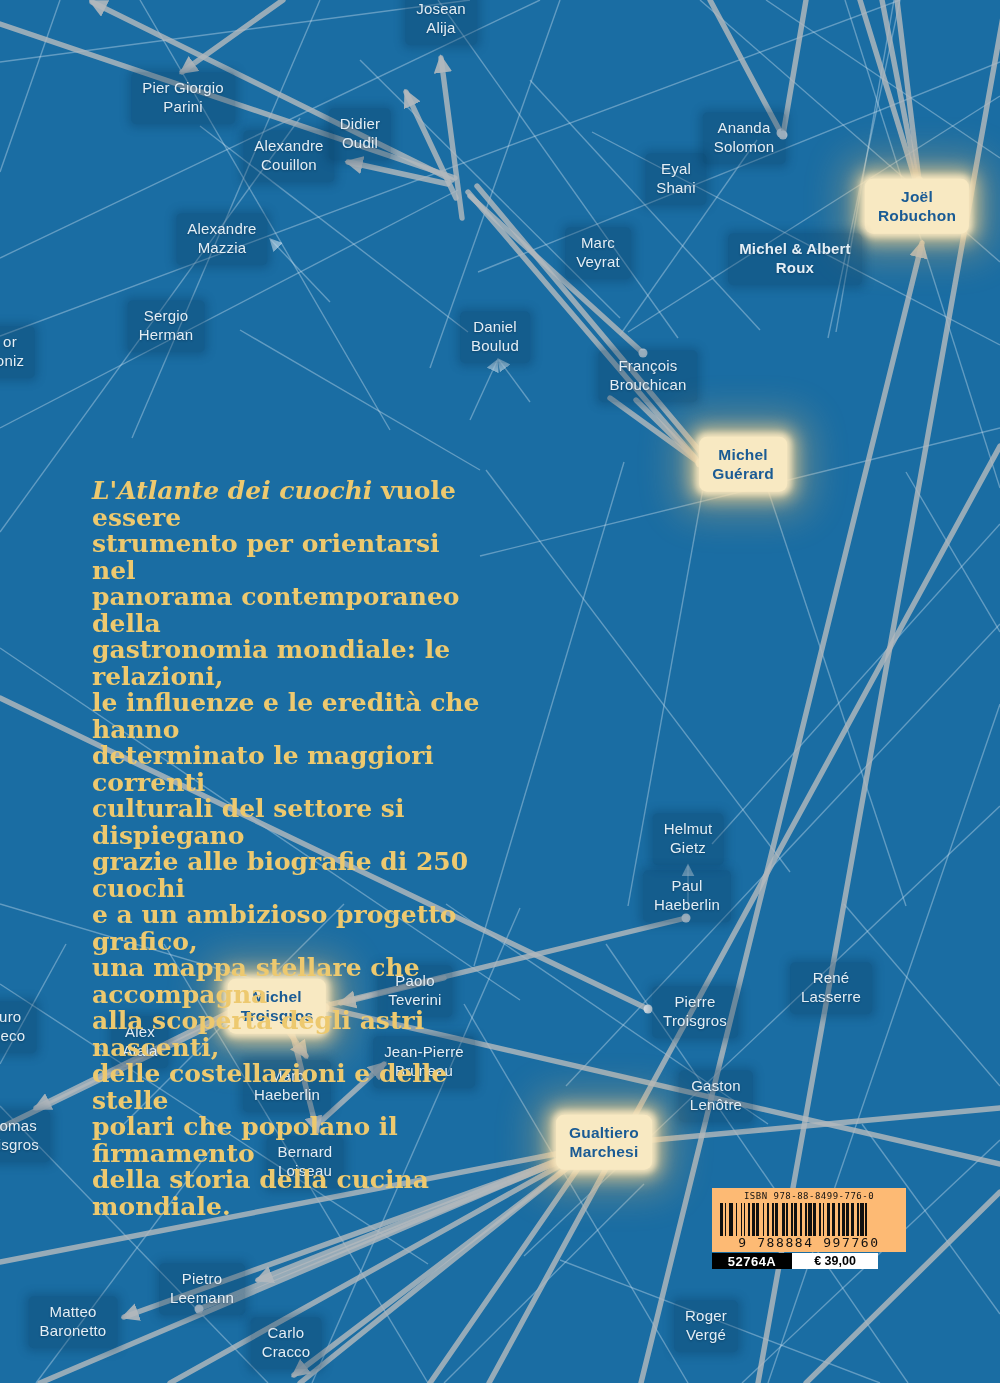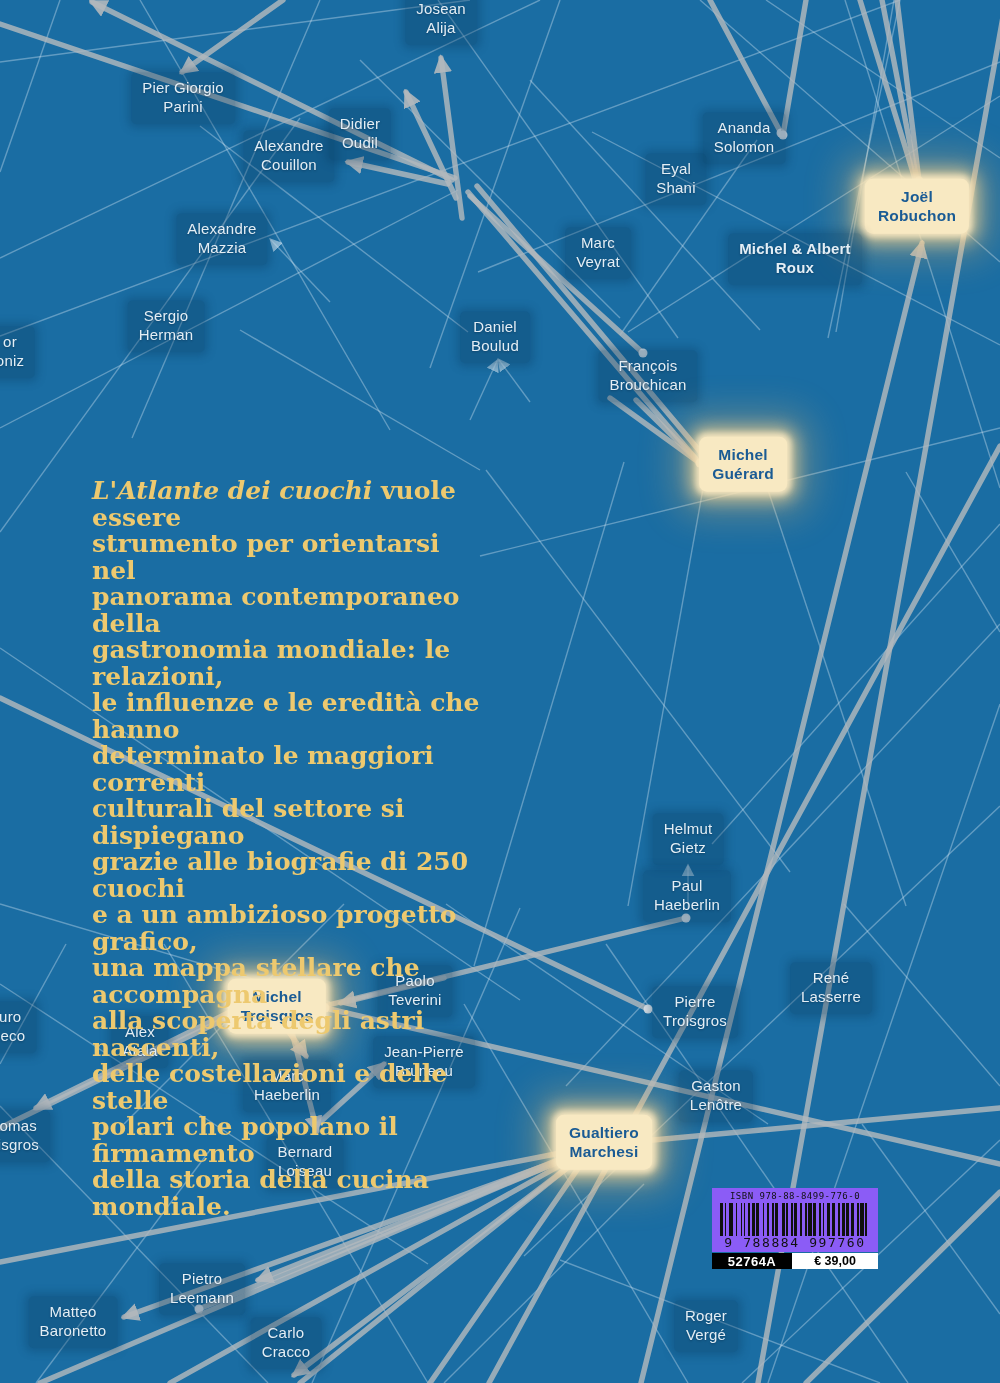--- a/index.html
+++ b/index.html
@@ -42,7 +42,7 @@
     position:absolute; left:712px; top:1188px; width:166px;
   }
   .barcode .panel{
-    background:#8b5cf6; width:166px; height:64px; box-sizing:border-box;
+    background:#fdba74; width:194px; height:64px; box-sizing:border-box;
     padding-top:3px;
   }
   .barcode .isbn{

